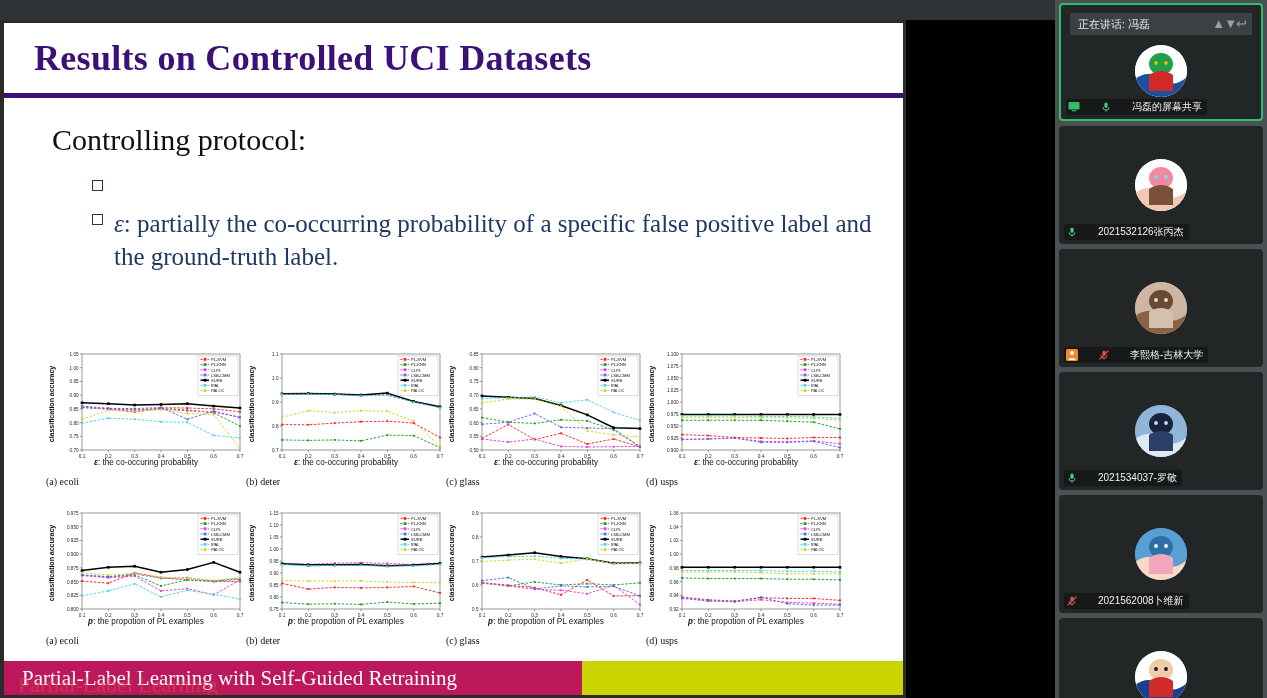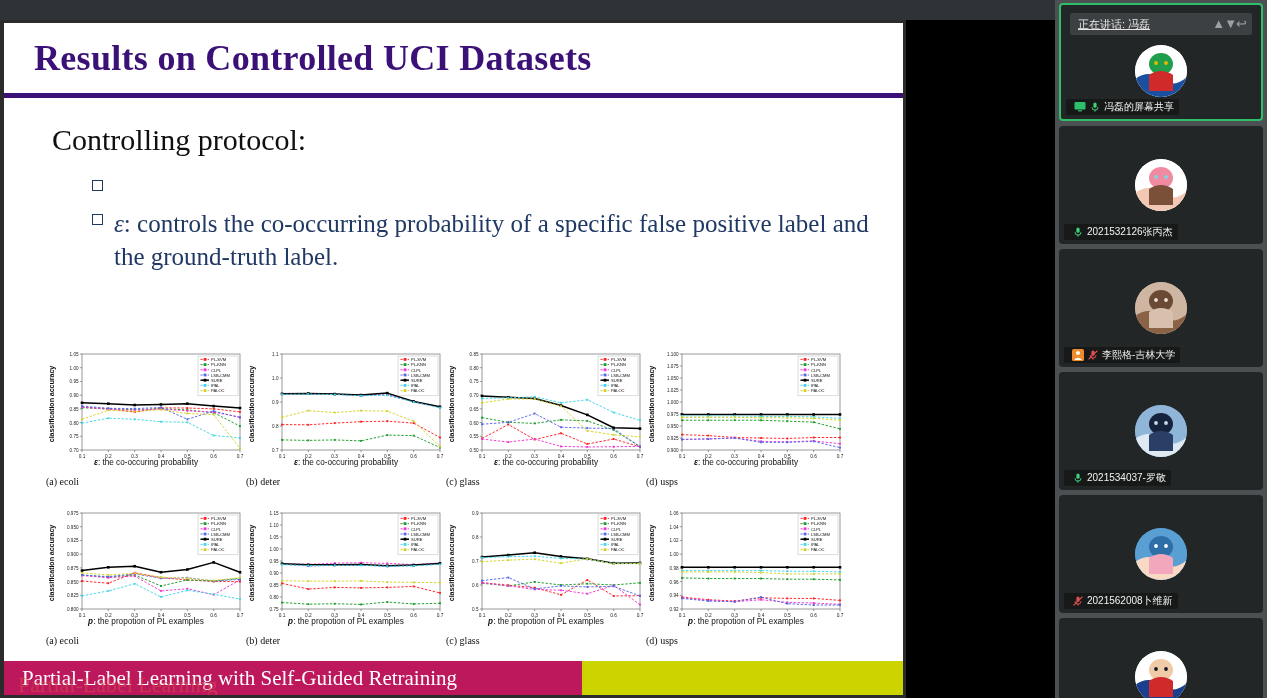--- a/index.html
+++ b/index.html
@@ -137,7 +137,7 @@
   }
   .speaking-text {
     position: absolute; left: 8px; top: 4px;
-    font-size: 11px; color: #e6e6e6; white-space: nowrap; text-decoration: underline;
+    font-size: 11px; color: #e6e6e6; white-space: nowrap;
   }
   .speaking-icons {
     position: absolute; right: 6px; top: 3px;

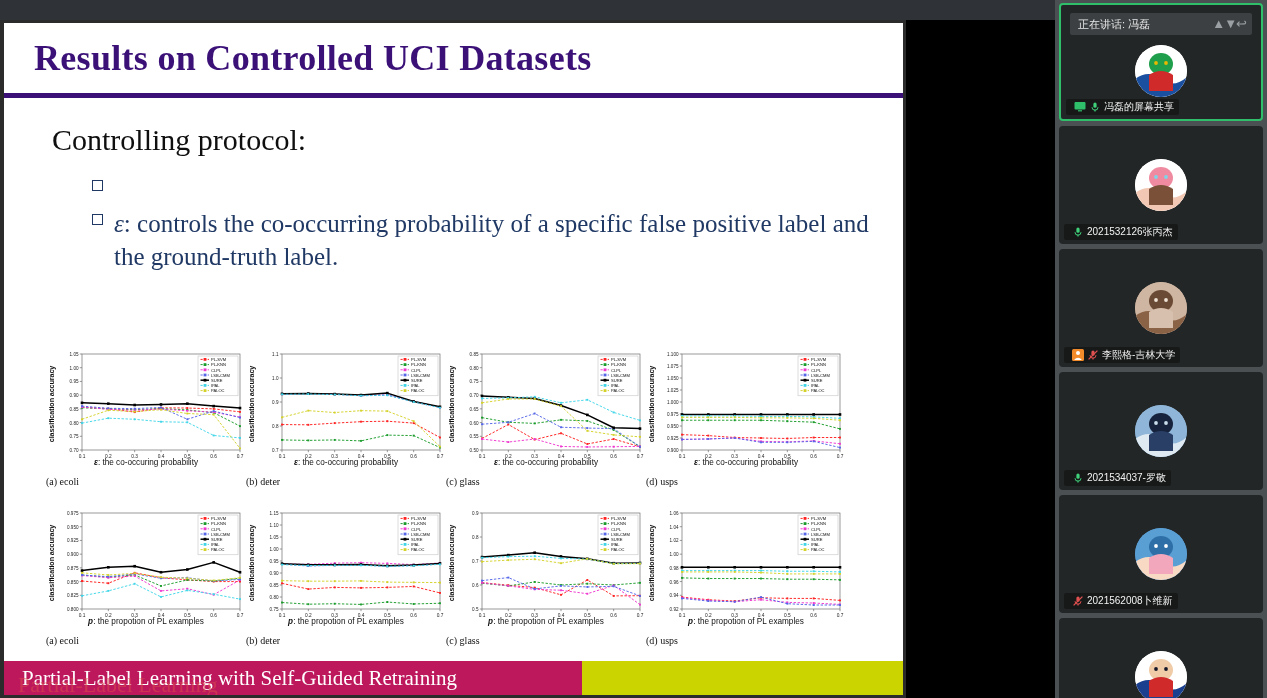--- a/index.html
+++ b/index.html
@@ -152,9 +152,9 @@
   .tile.active .avatar { top: 58%; }
   .namebar {
     position: absolute; left: 5px; bottom: 4px;
-    display: flex; align-items: center; gap: 3px;
+    display: flex; align-items: center; gap: 20px;
     background: rgba(20,20,20,.78); border-radius: 2px;
-    padding: 1px 5px 1px 8px; height: 16px;
+    padding: 1px 5px 1px 2px; height: 16px;
   }
   .namebar .nm {
     font-size: 10px; color: #f2f2f2; white-space: nowrap;

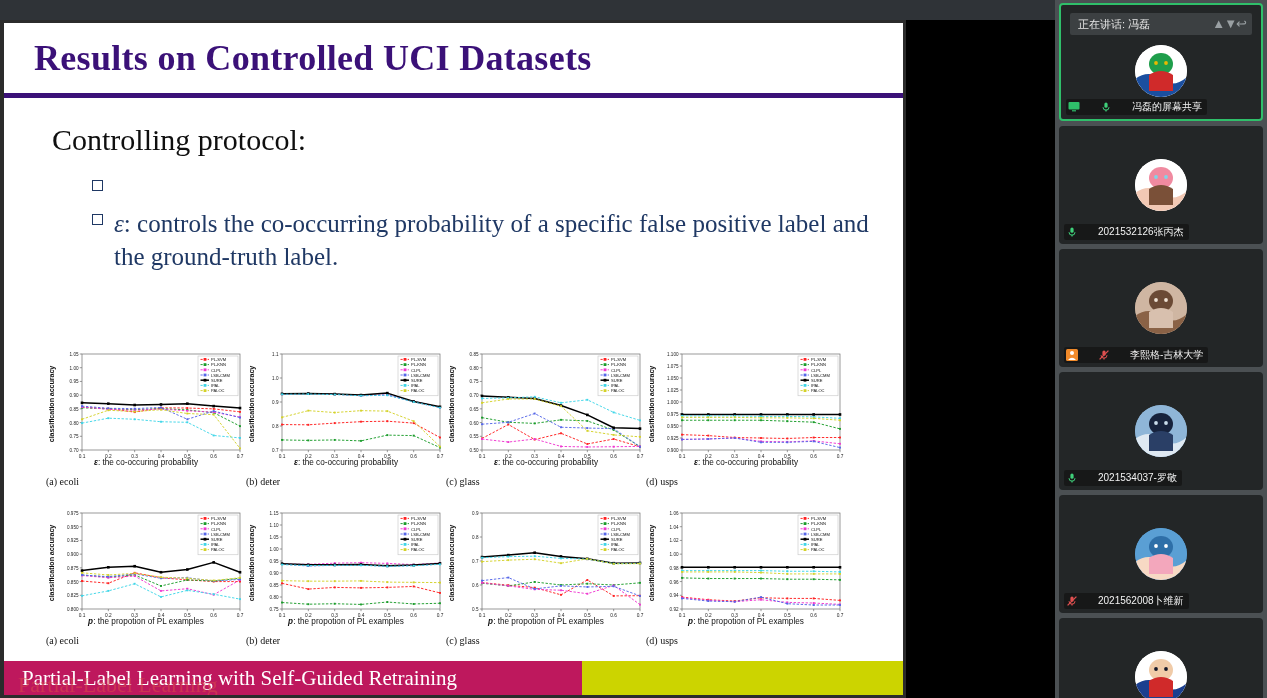--- a/index.html
+++ b/index.html
@@ -184,7 +184,7 @@
           <div class="bullet">
             <div class="bullet-mark"><span></span></div>
             <div class="bullet-text">
-              <i>ε</i><span>: controls the co-occurring probability of a specific false positive label and the ground-truth label.</span>
+              <i>ε</i><span>: partially the co-occurring probability of a specific false positive label and the ground-truth label.</span>
             </div>
           </div>
         </div>

